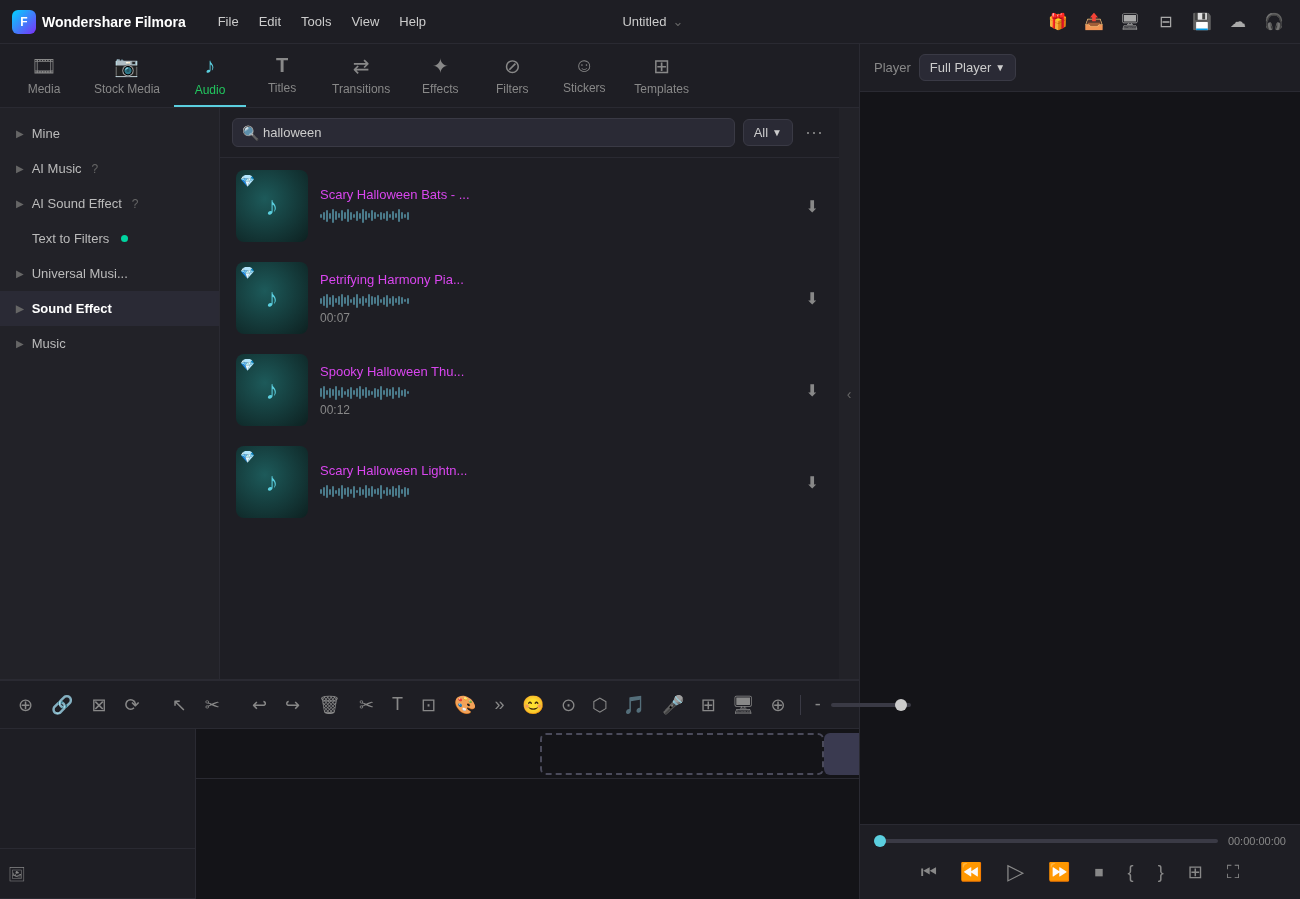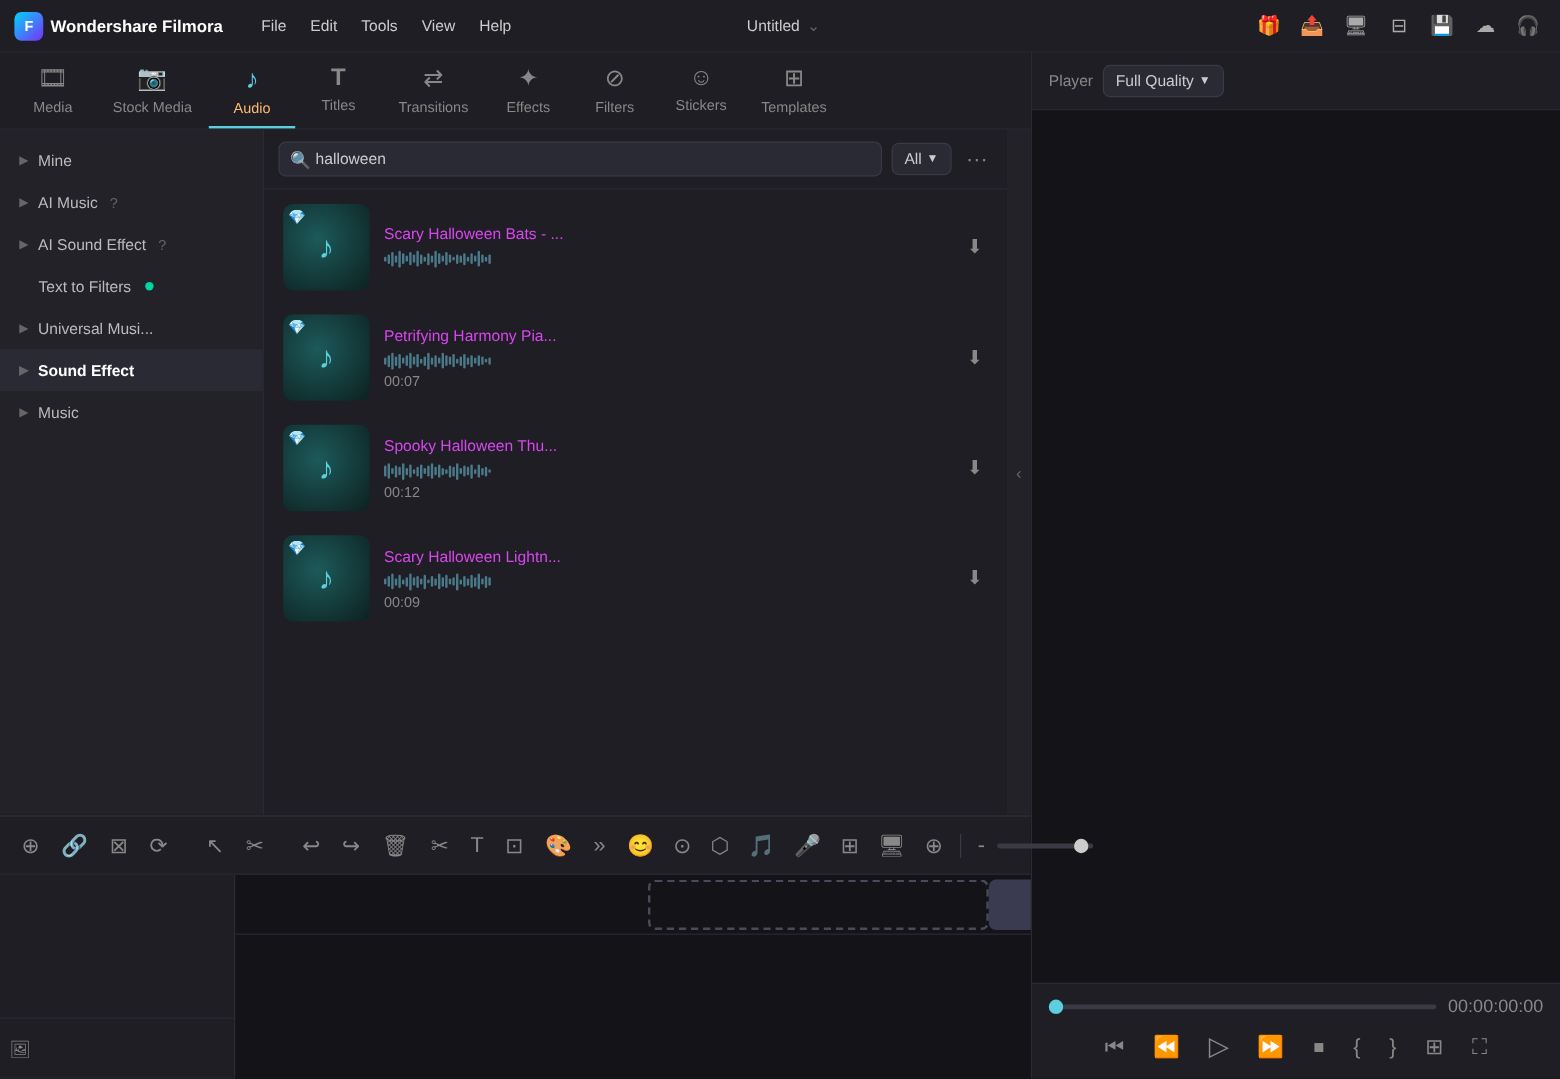--- a/index.html
+++ b/index.html
@@ -498,7 +498,7 @@
     <div id="player-header">
       <span class="player-label">Player</span>
       <div class="quality-dropdown">
-        <span>Full Quality</span>
+        <span>Full Player</span>
         <span style="font-size:10px;">▼</span>
       </div>
     </div>

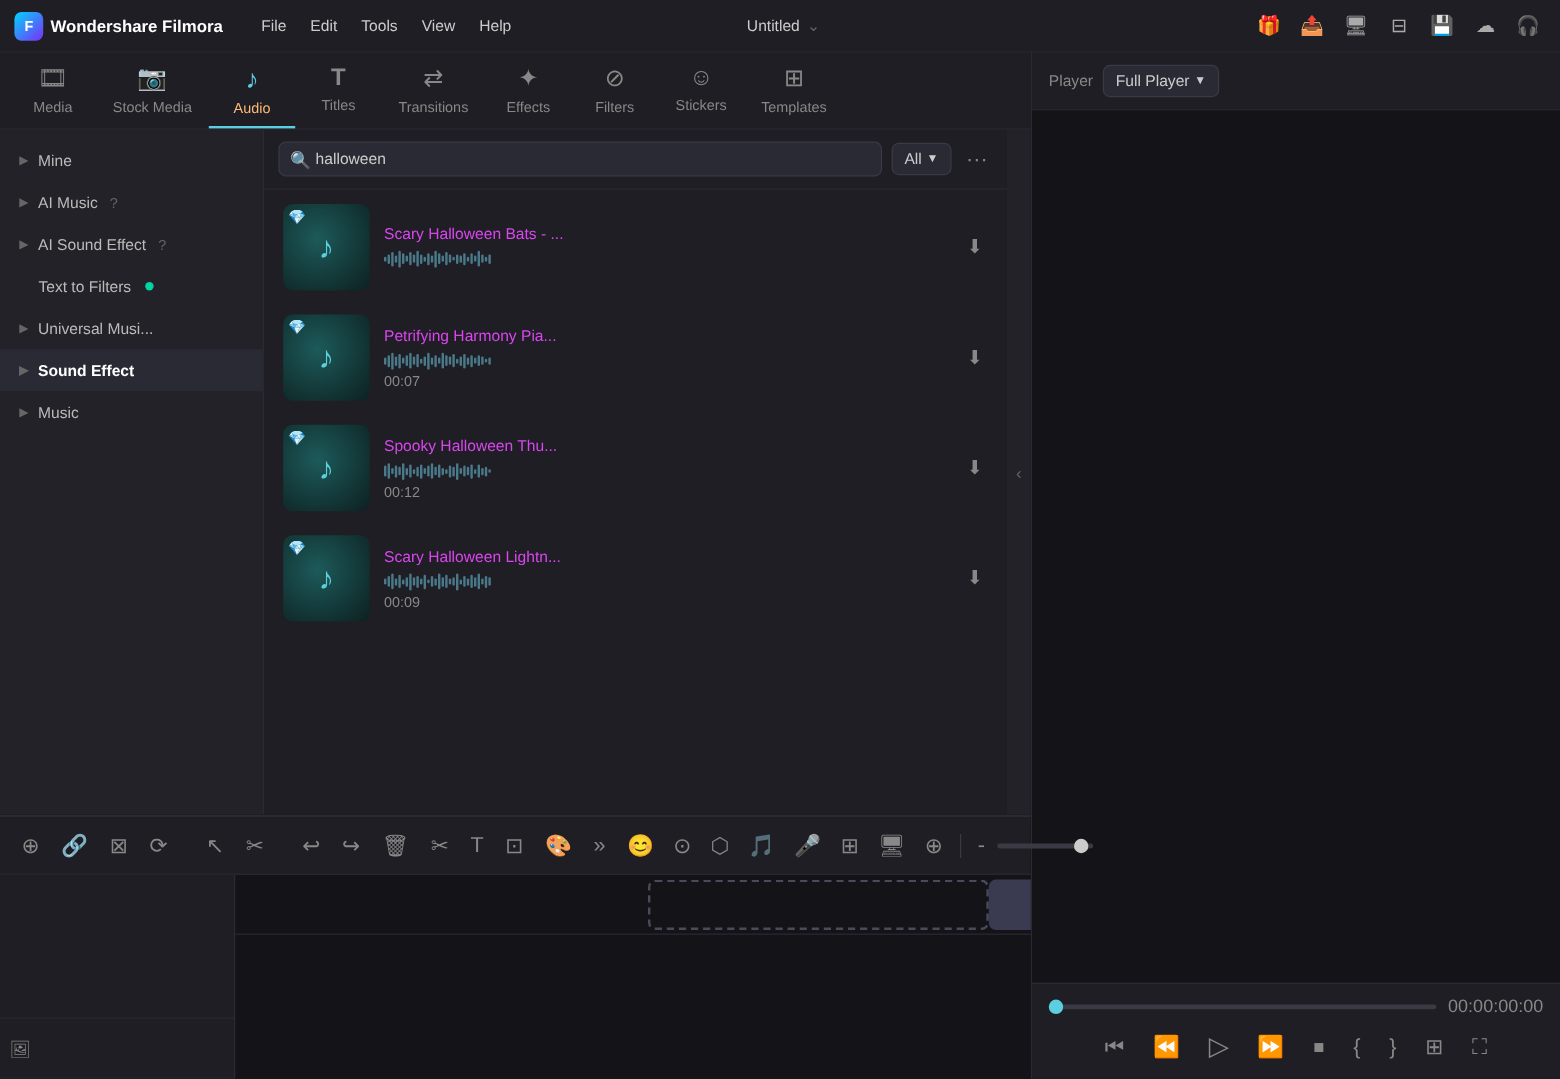--- a/index.html
+++ b/index.html
@@ -157,7 +157,7 @@
       </div>
       <div class="tab-item active">
         <span class="tab-icon" style="font-size:22px;color:#5bcfdf;">♪</span>
-        <span class="tab-label" style="color:#fdba74;">Audio</span>
+        <span class="tab-label" style="color:#22c55e;">Audio</span>
       </div>
       <div class="tab-item">
         <span class="tab-icon" style="font-size:20px;font-weight:bold;">T</span>

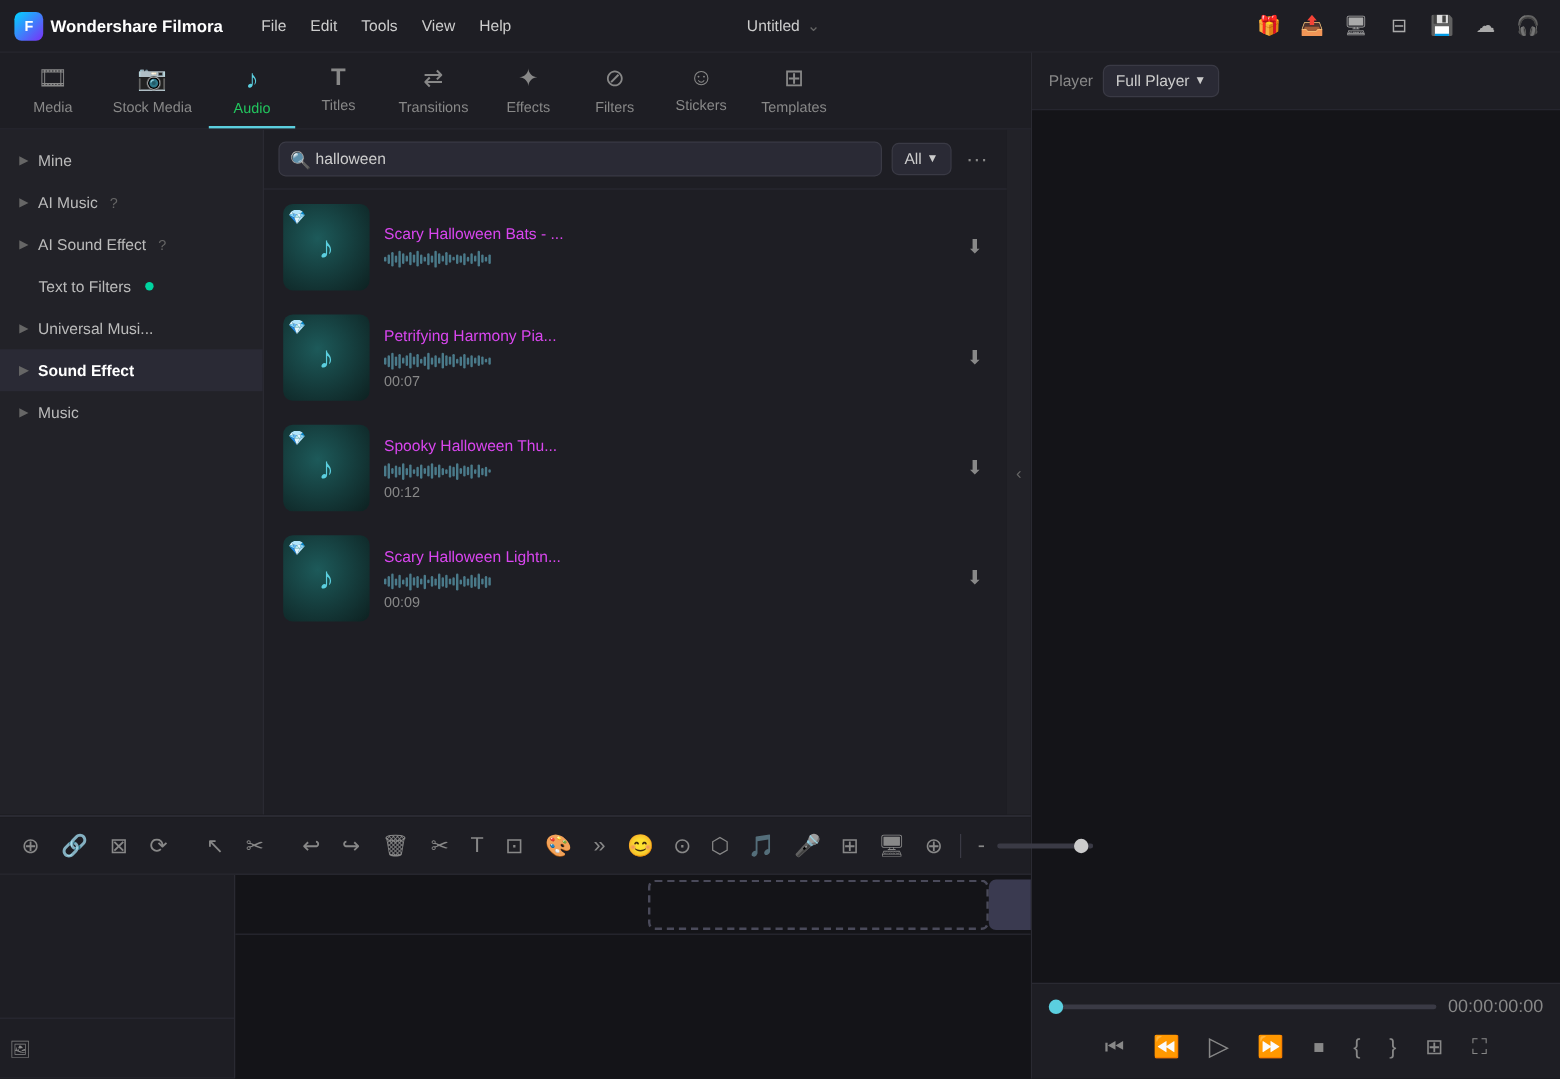--- a/index.html
+++ b/index.html
@@ -406,7 +406,6 @@
                   <div class="wf-bar" style="height:10px;"></div>
                   <div class="wf-bar" style="height:7px;"></div>
               </div>
-              <div class="audio-duration">00:09</div>
             </div>
             <span class="download-btn">⬇</span>
           </div>

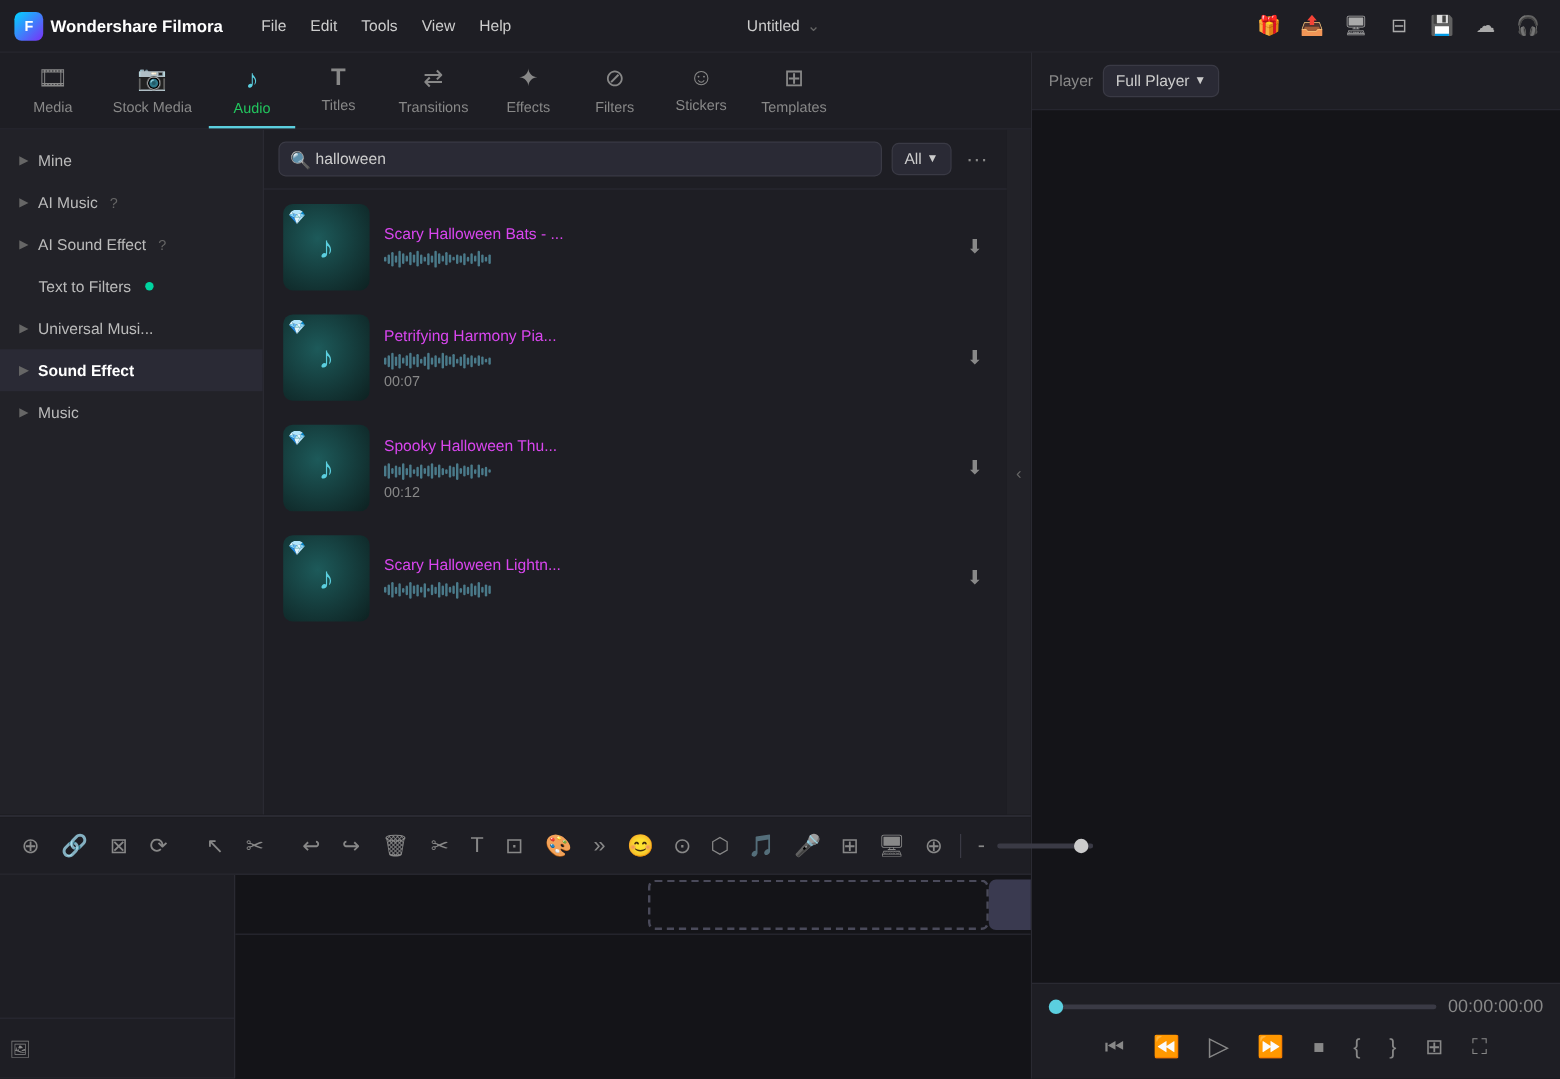--- a/index.html
+++ b/index.html
@@ -82,7 +82,7 @@
     .progress-bar-wrap { display: flex; align-items: center; gap: 10px; margin-bottom: 8px; }
     .progress-bar { flex: 1; height: 4px; background: #3a3a45; border-radius: 2px; position: relative; cursor: pointer; }
     .progress-handle { width: 12px; height: 12px; background: #5bcfdf; border-radius: 50%; position: absolute; left: 0; top: -4px; cursor: pointer; }
-    .time-display { color: #888; font-size: 15px; white-space: nowrap; }
+    .time-display { color: #888; font-size: 11px; white-space: nowrap; }
     .control-buttons { display: flex; align-items: center; justify-content: center; gap: 16px; }
     .ctrl-btn { background: none; border: none; color: #888; font-size: 18px; cursor: pointer; padding: 4px; }
     .ctrl-btn.large { font-size: 22px; }

